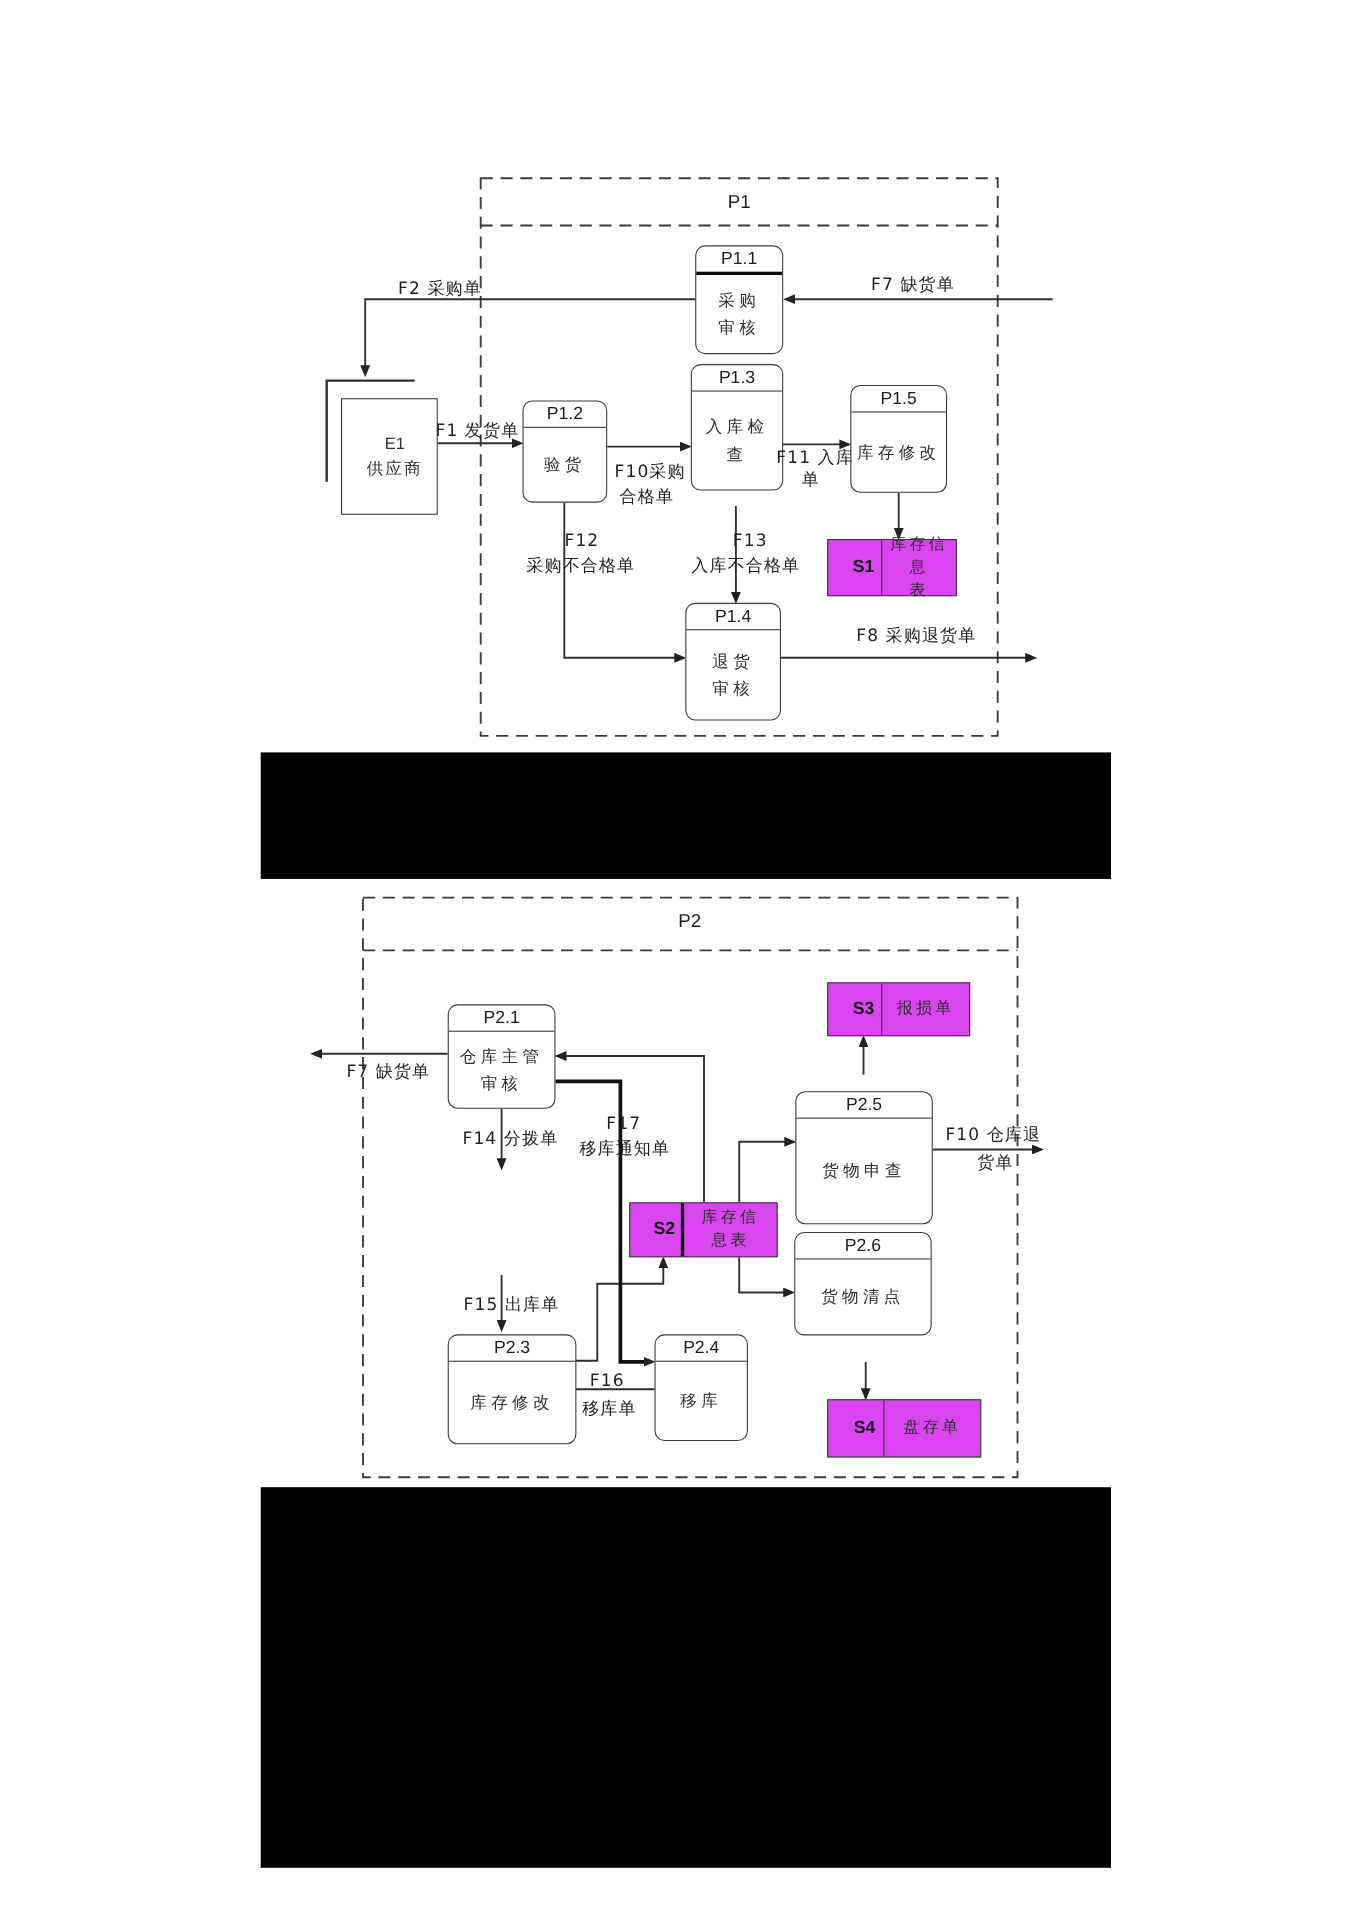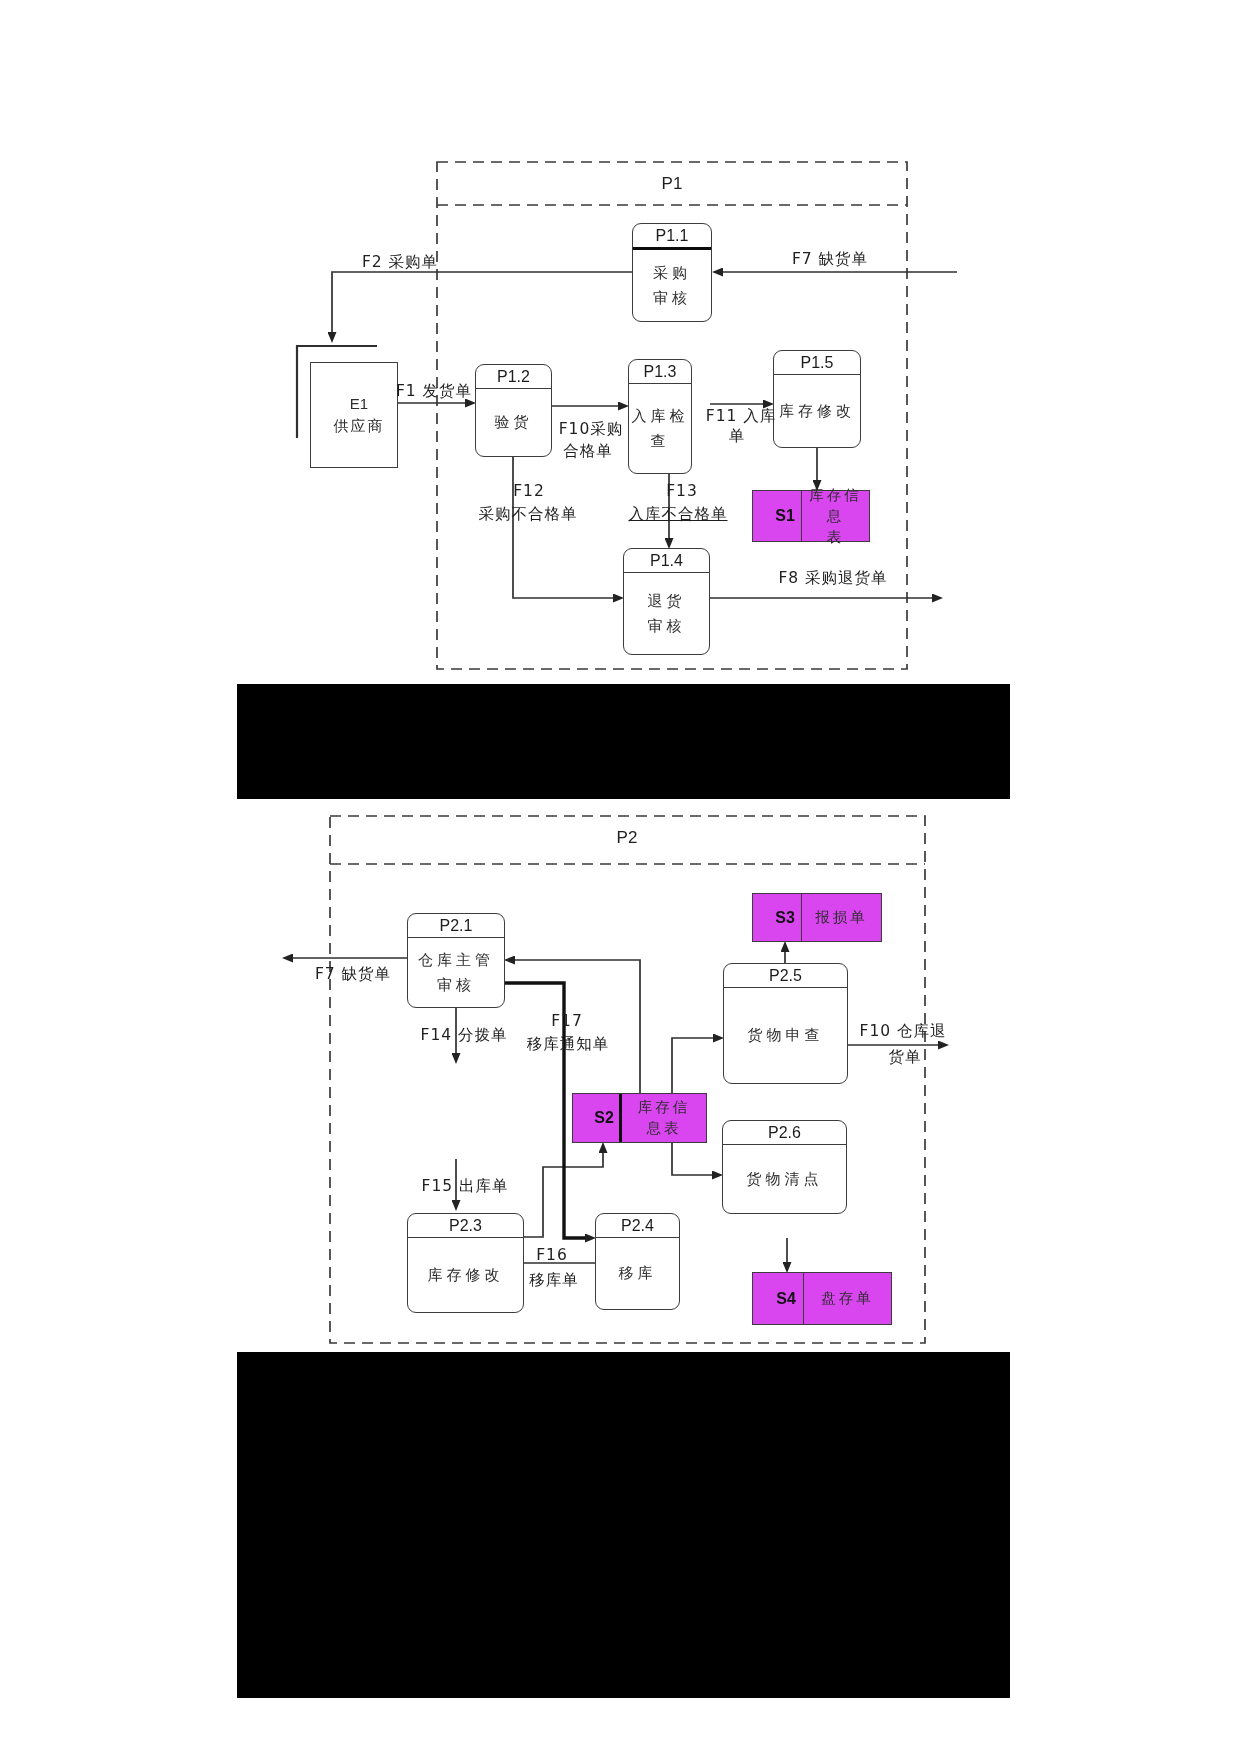--- a/index.html
+++ b/index.html
@@ -132,7 +132,7 @@
     </div>
   </div>
 
-  <div class="proc" style="left:628px;top:359px;width:64px;height:115px;">
+  <div class="proc" style="left:628px;top:331px;width:84px;height:115px;">
     <div class="ptitle">P1.3</div>
     <div class="pbody">
       <div>入库检</div>

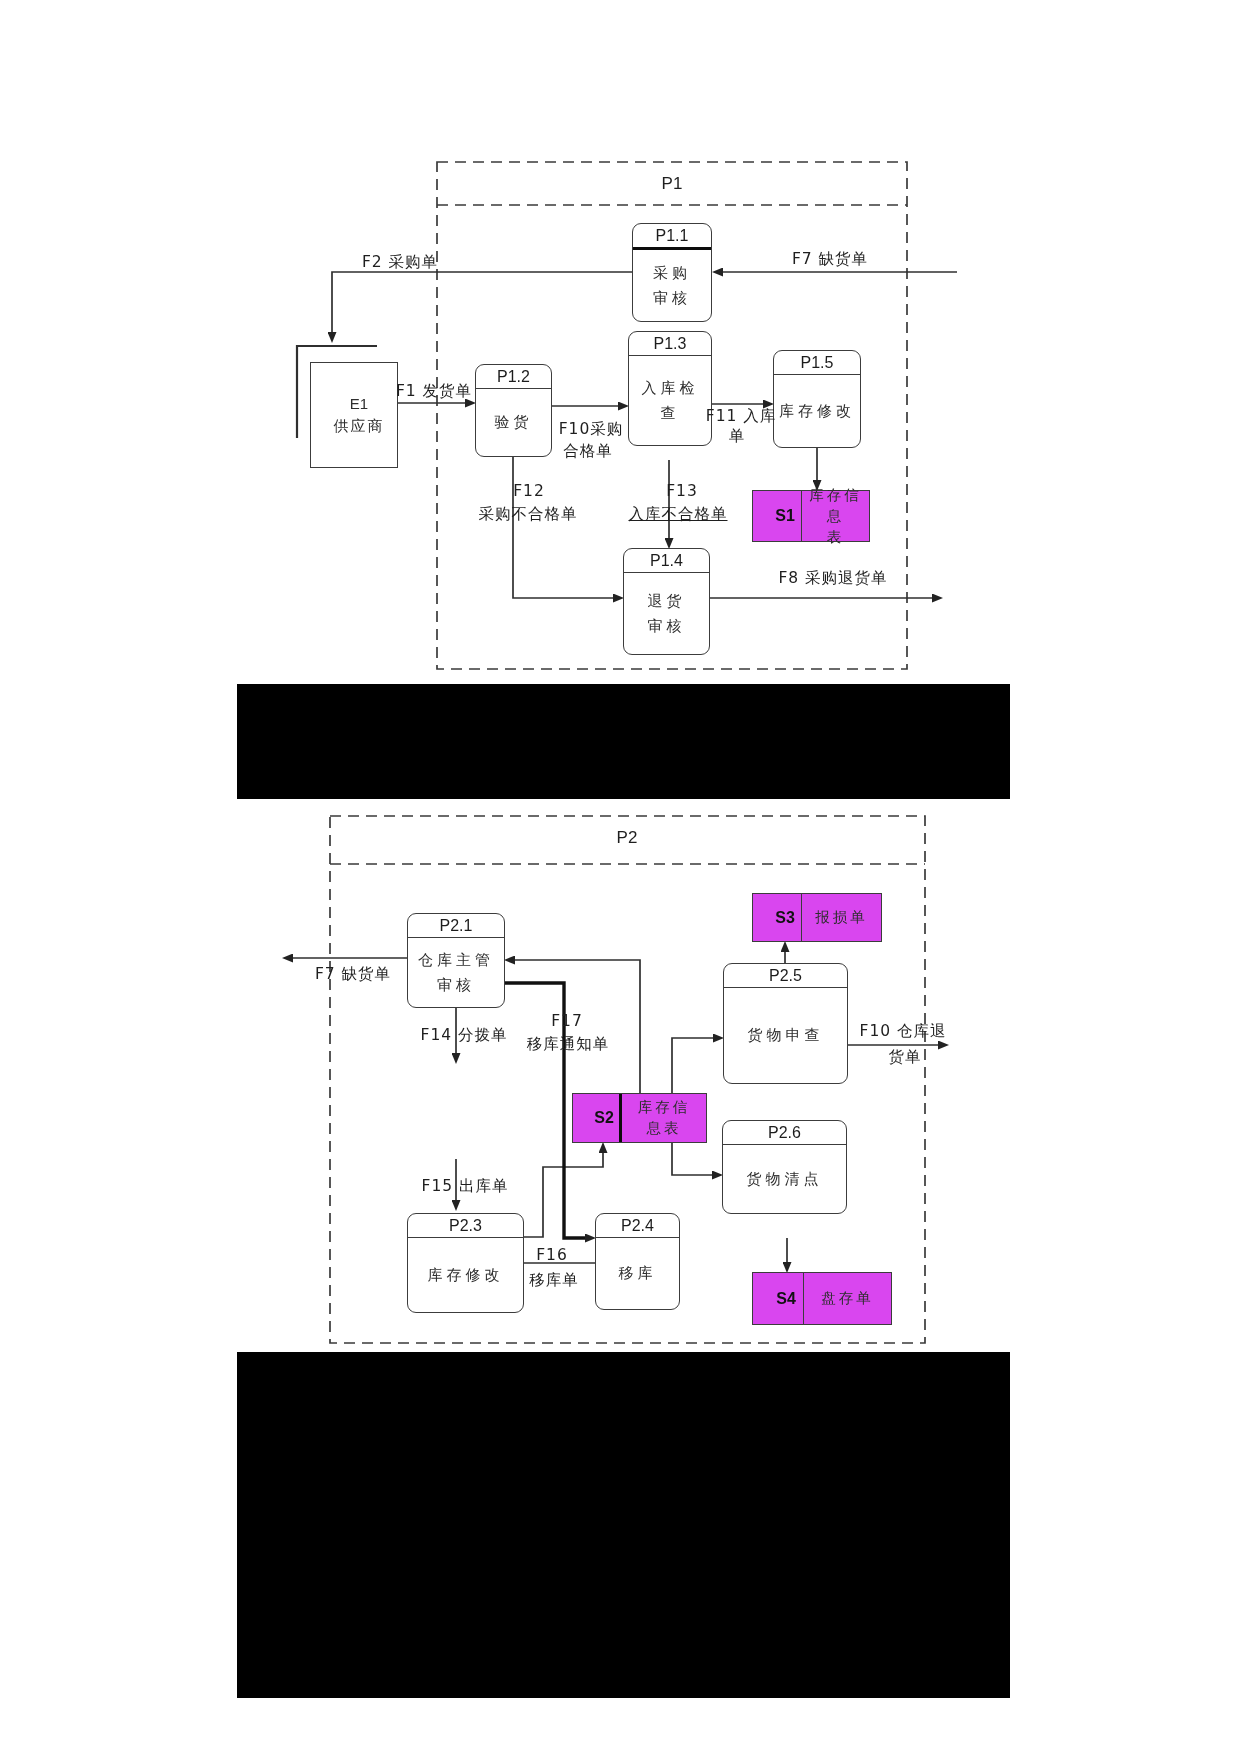--- a/index.html
+++ b/index.html
@@ -173,7 +173,7 @@
   <div class="lbl" style="left:529px;top:482px;">F12</div>
   <div class="lbl" style="left:528px;top:504px;">采购不合格单</div>
   <div class="lbl" style="left:682px;top:482px;">F13</div>
-  <div class="lbl" style="left:678px;top:504px;text-decoration:underline;">入库不合格单</div>
+  <div class="lbl" style="left:678px;top:504px;">入库不合格单</div>
   <div class="lbl" style="left:833px;top:568px;">F8 采购退货单</div>
 
   <div class="zonetitle" style="left:627px;top:828px;">P2</div>

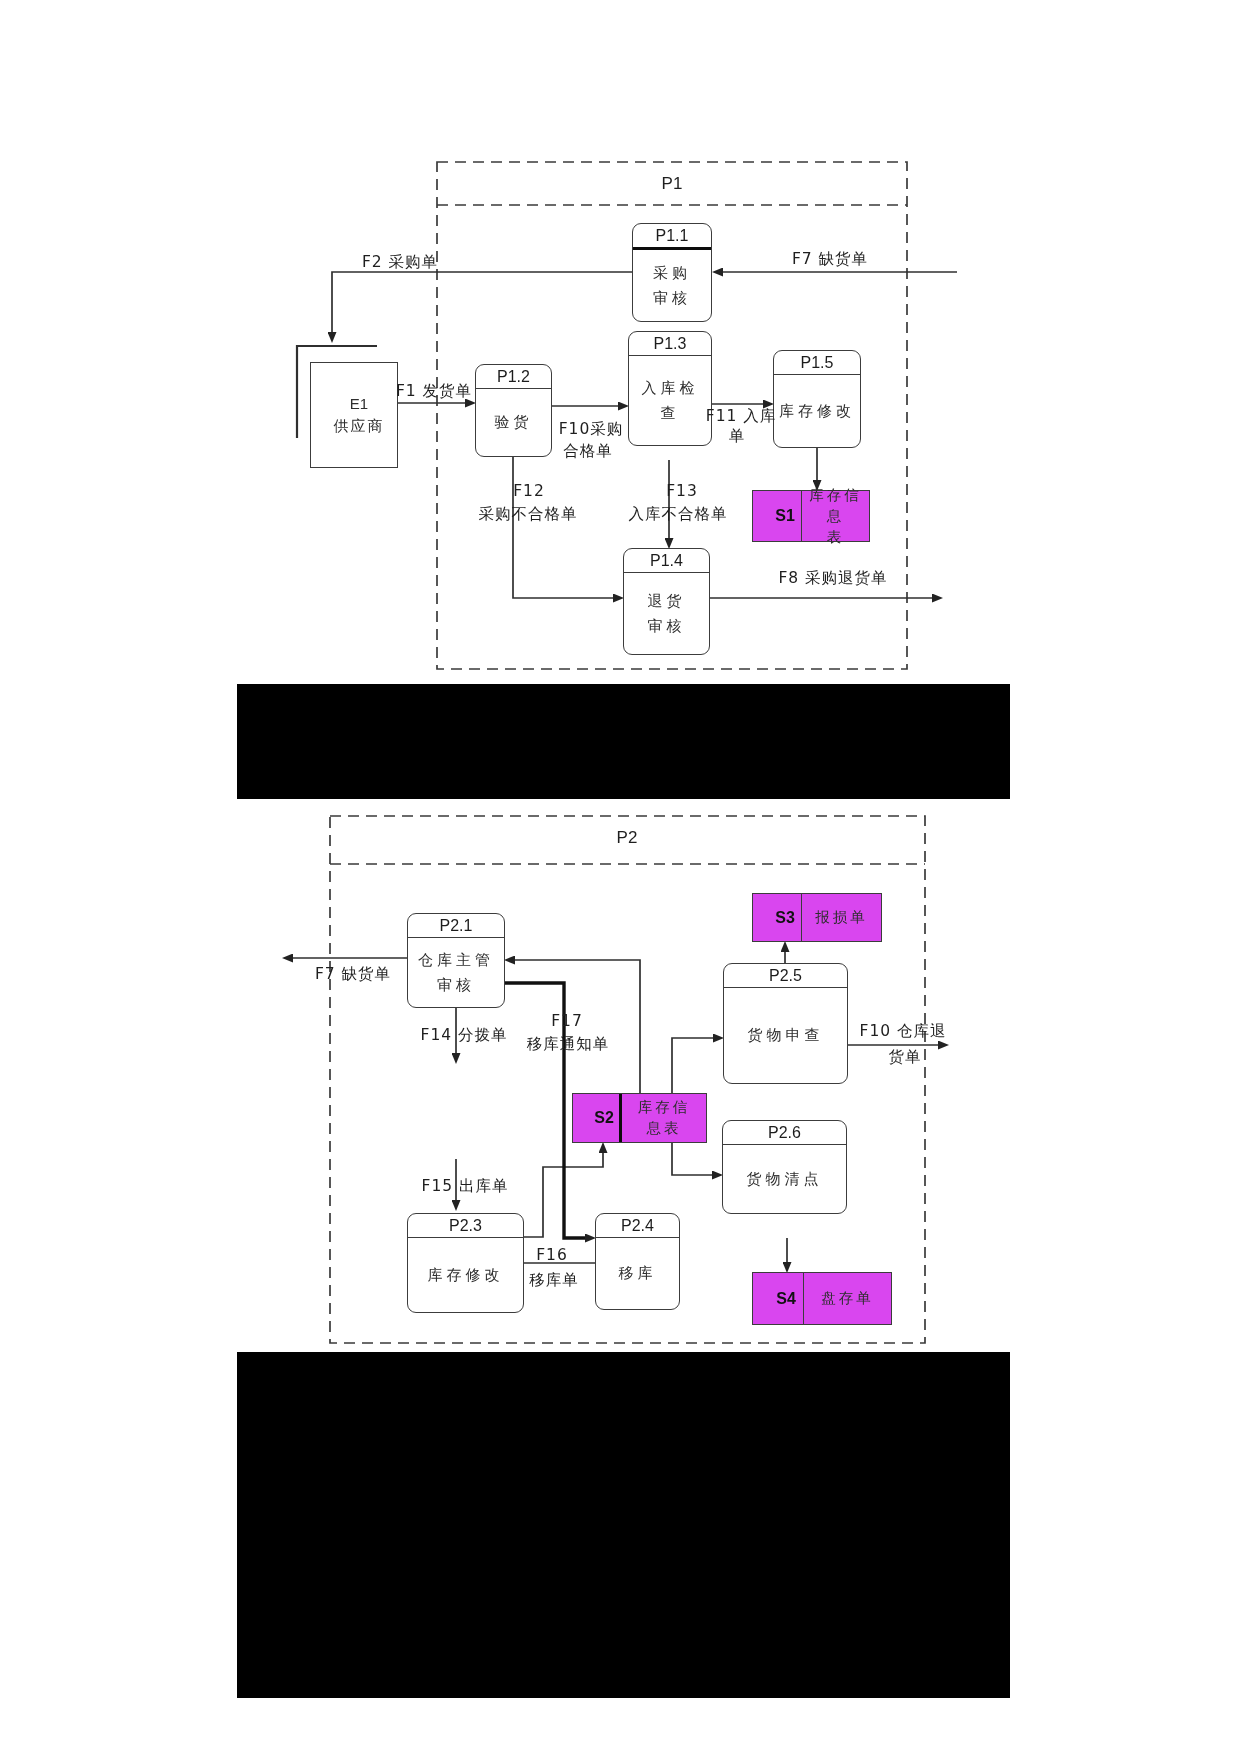--- a/index.html
+++ b/index.html
@@ -201,7 +201,7 @@
     </div>
   </div>
 
-  <div class="proc" style="left:723px;top:963px;width:125px;height:121px;">
+  <div class="proc" style="left:723px;top:992px;width:125px;height:121px;">
     <div class="ptitle">P2.5</div>
     <div class="pbody">
       <div>货物申查</div>

